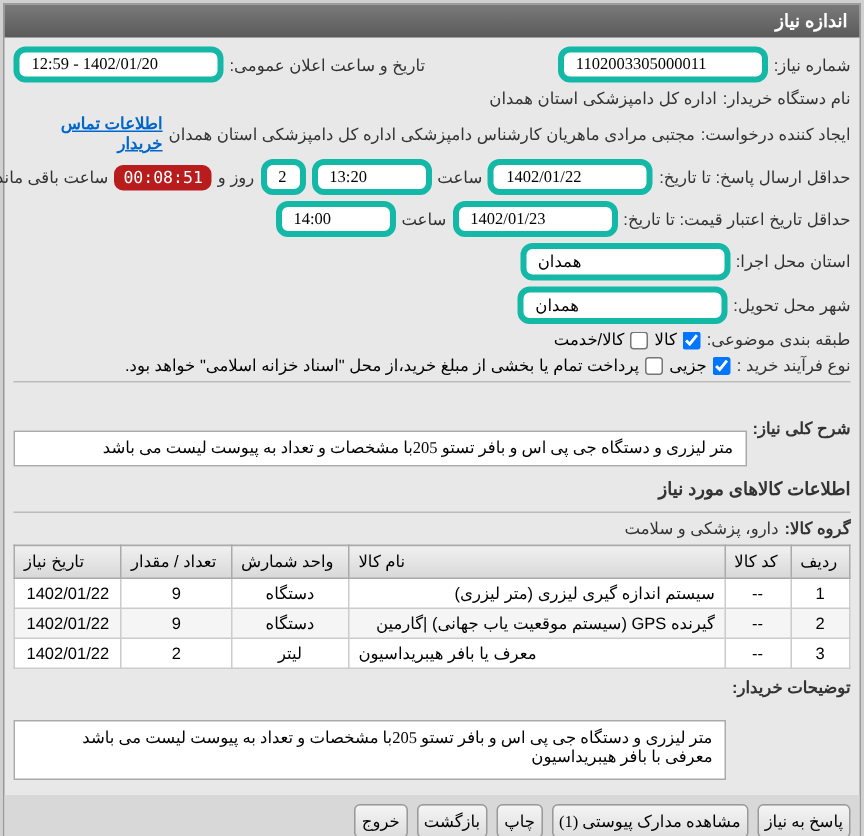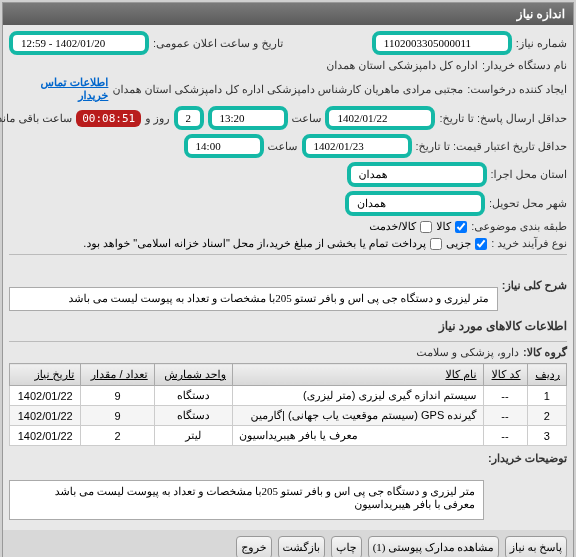--- a/index.html
+++ b/index.html
@@ -21,7 +21,7 @@
 .textarea { width: 100%; background: #fff; border: 1px solid #aaa; padding: 4px 8px; font-size: 11px; font-family: Tahoma; text-align: right; min-height: 24px; margin-top: 28px; }
 .divider { height: 1px; background: #bbb; margin: 4px 0; }
 table { width: 100%; border-collapse: collapse; font-size: 11px; }
-th { background: linear-gradient(#f0f0f0, #d8d8d8); border: 1px solid #aaa; padding: 4px 6px; text-align: right; font-weight: normal; text-decoration: underline; }
+th { background: linear-gradient(#f0f0f0, #d8d8d8); border: 1px solid #aaa; padding: 4px 6px; text-align: left; font-weight: normal; }
 td { background: #fff; border: 1px solid #ccc; padding: 3px 6px; text-align: center; }
 tr.alt td { background: #f5f5f5; }
 .btn-row { display: flex; gap: 6px; justify-content: flex-start; padding: 6px; background: #d8d8d8; }

